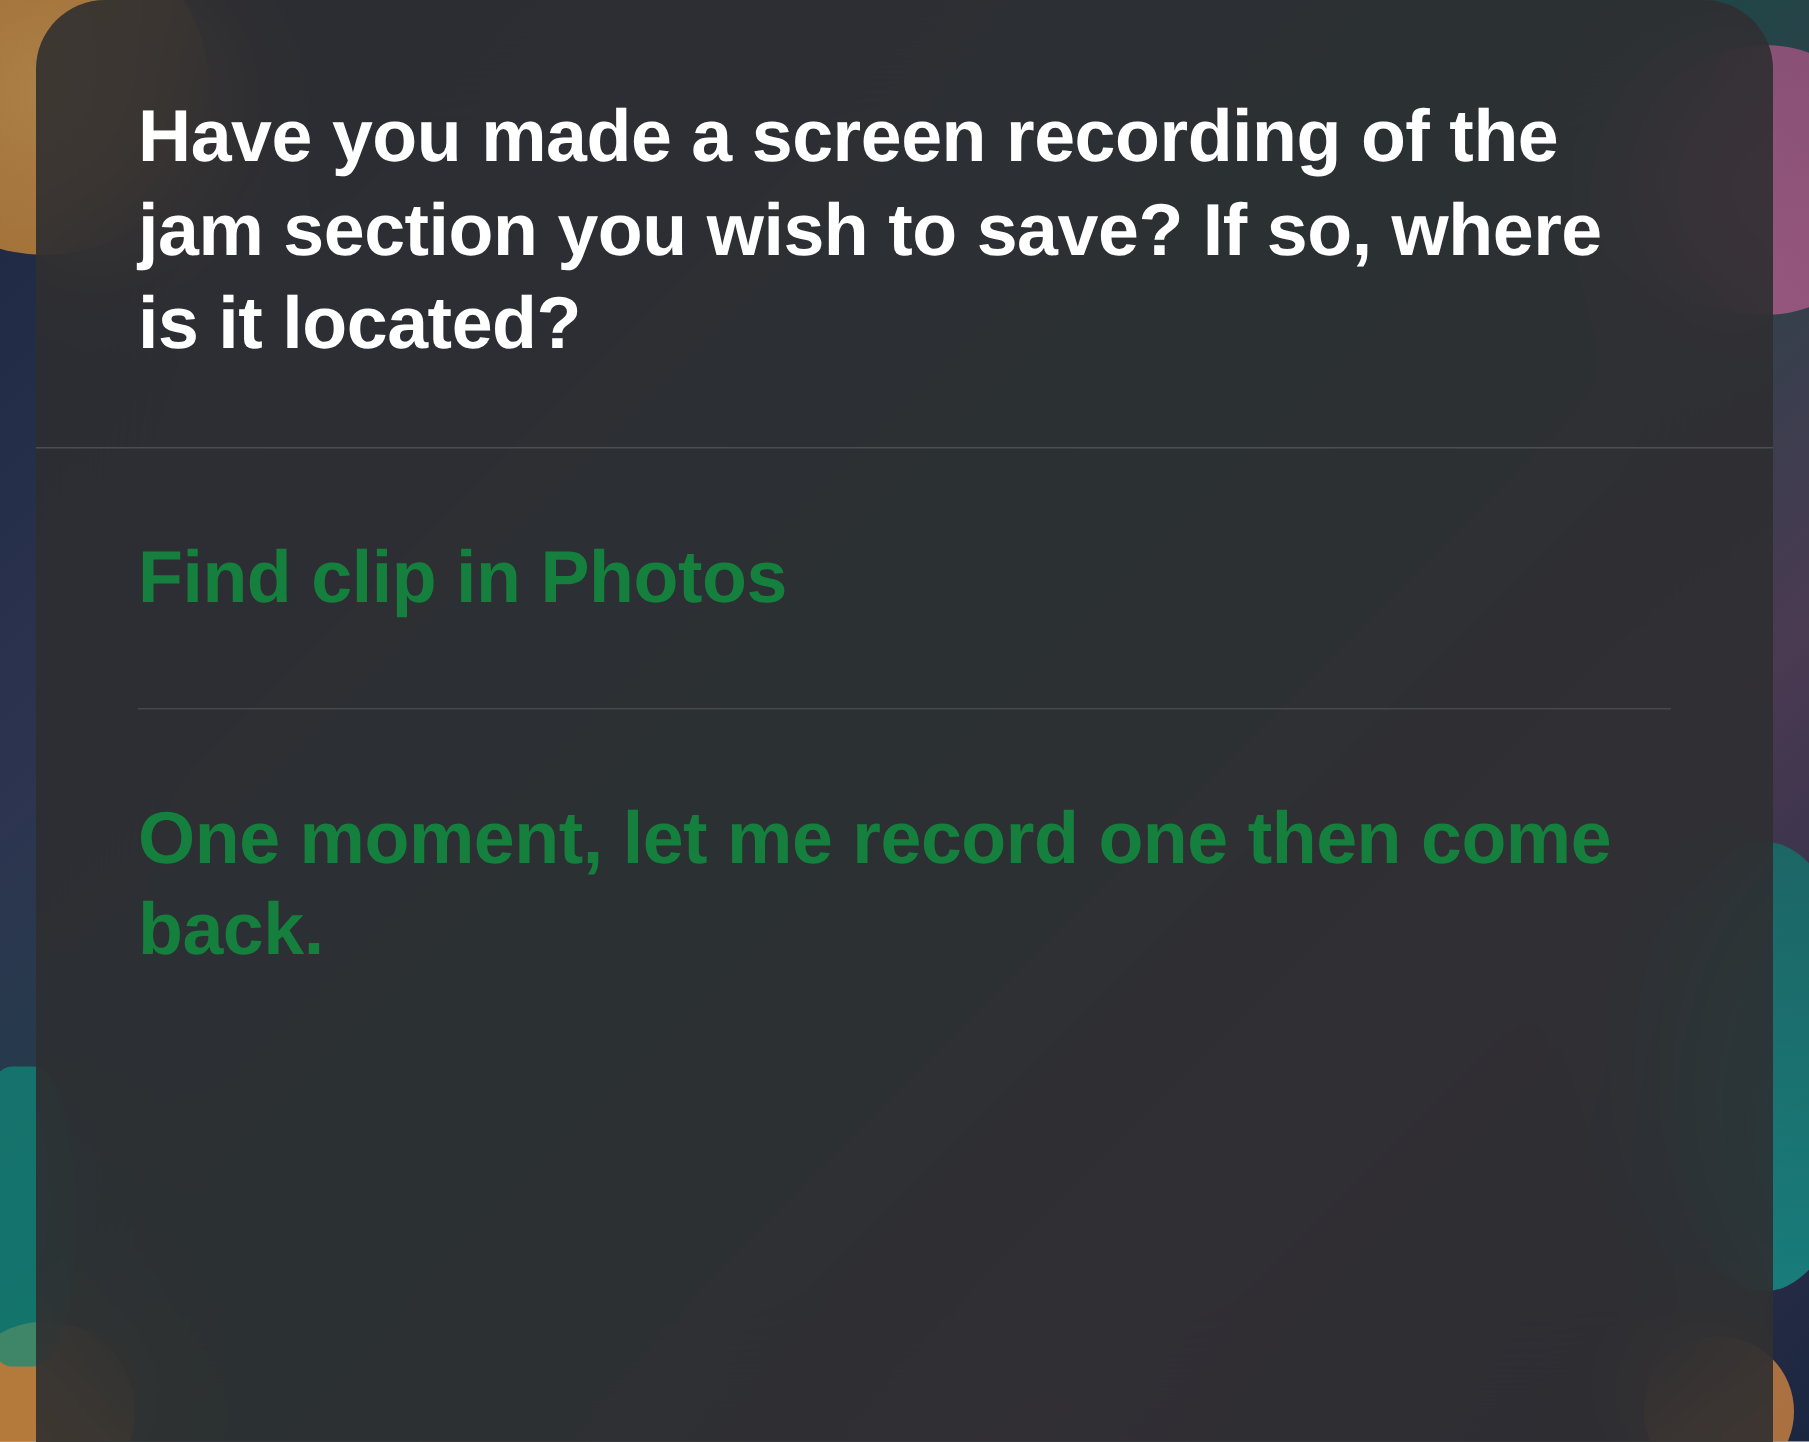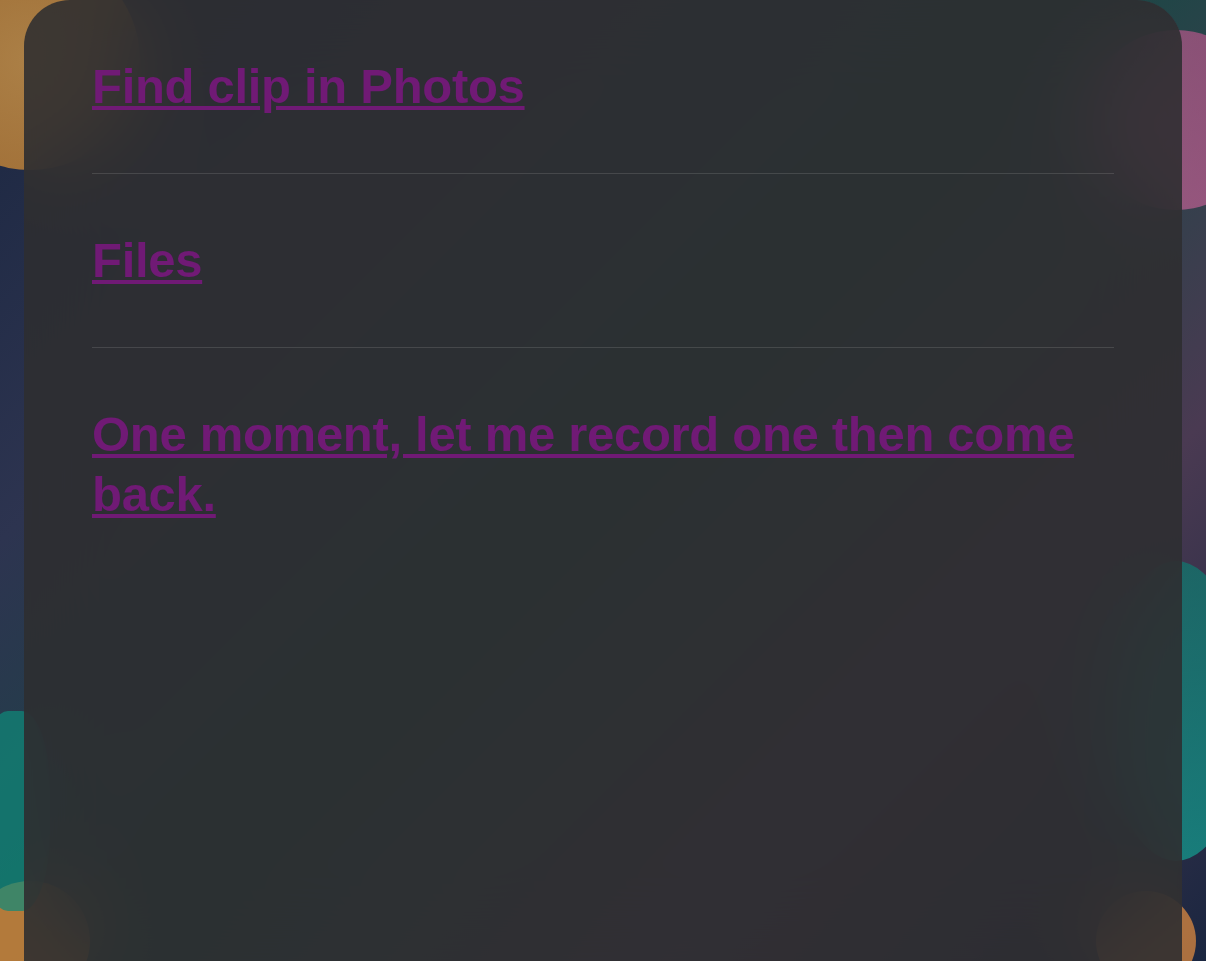--- a/index.html
+++ b/index.html
@@ -143,6 +143,9 @@
 <div class="bg-shape-6"></div>
 
 <div class="sheet">
+  <div class="prompt-section">
+    <div class="prompt-text">Have you made a screen recording of the jam section you wish to save? If so, where is it located?</div>
+  </div>
   <div class="options-list">
     <div class="option-item">
       <div class="option-label">Find clip in Photos</div>

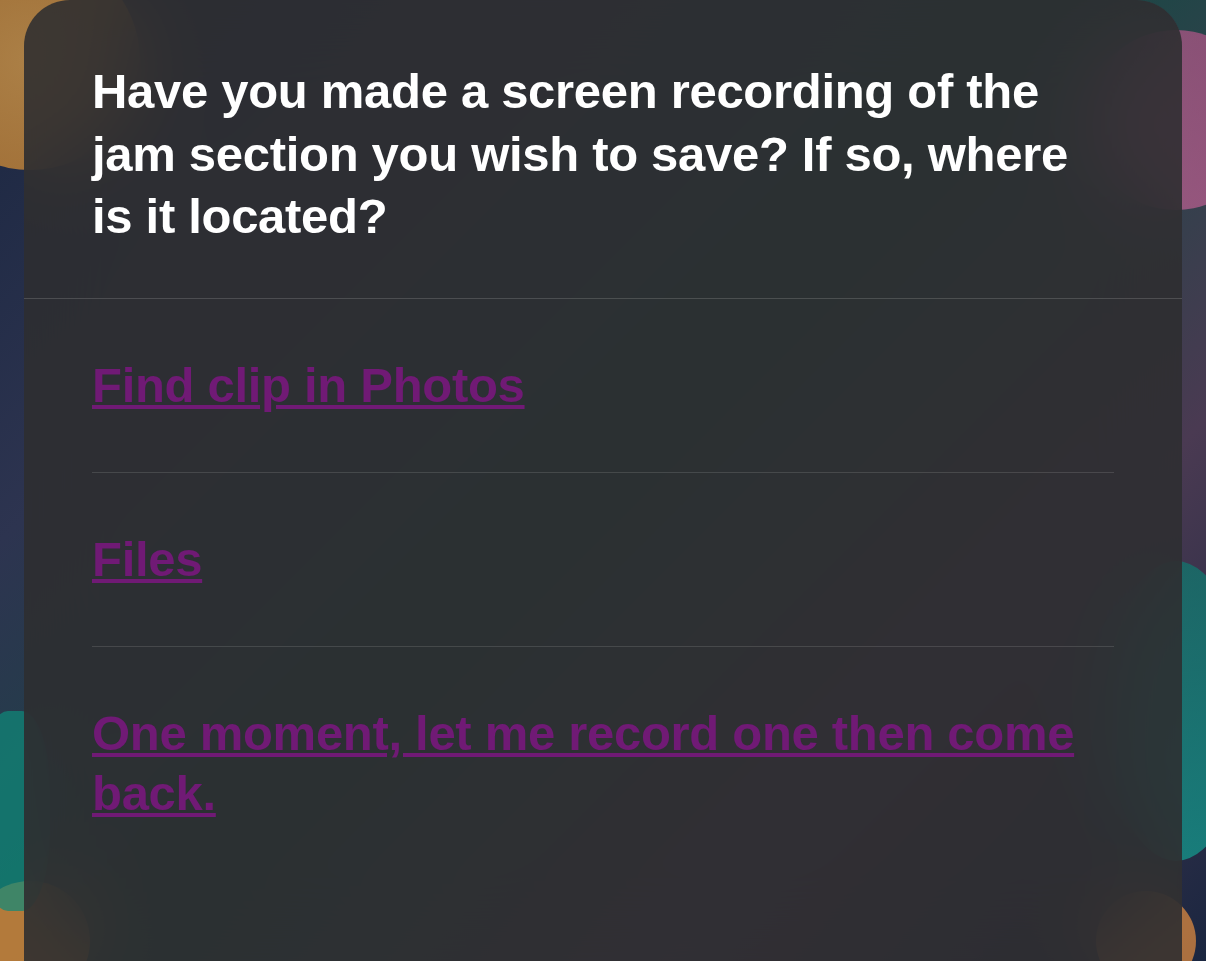--- a/index.html
+++ b/index.html
@@ -124,12 +124,11 @@
     }
     
     .option-label {
-      color: #701a75;
+      color: #15803d;
       font-size: 49px;
       font-weight: 600;
       line-height: 1.24;
       letter-spacing: -0.3px;
-      text-decoration: underline;
     }
   </style>
 </head>

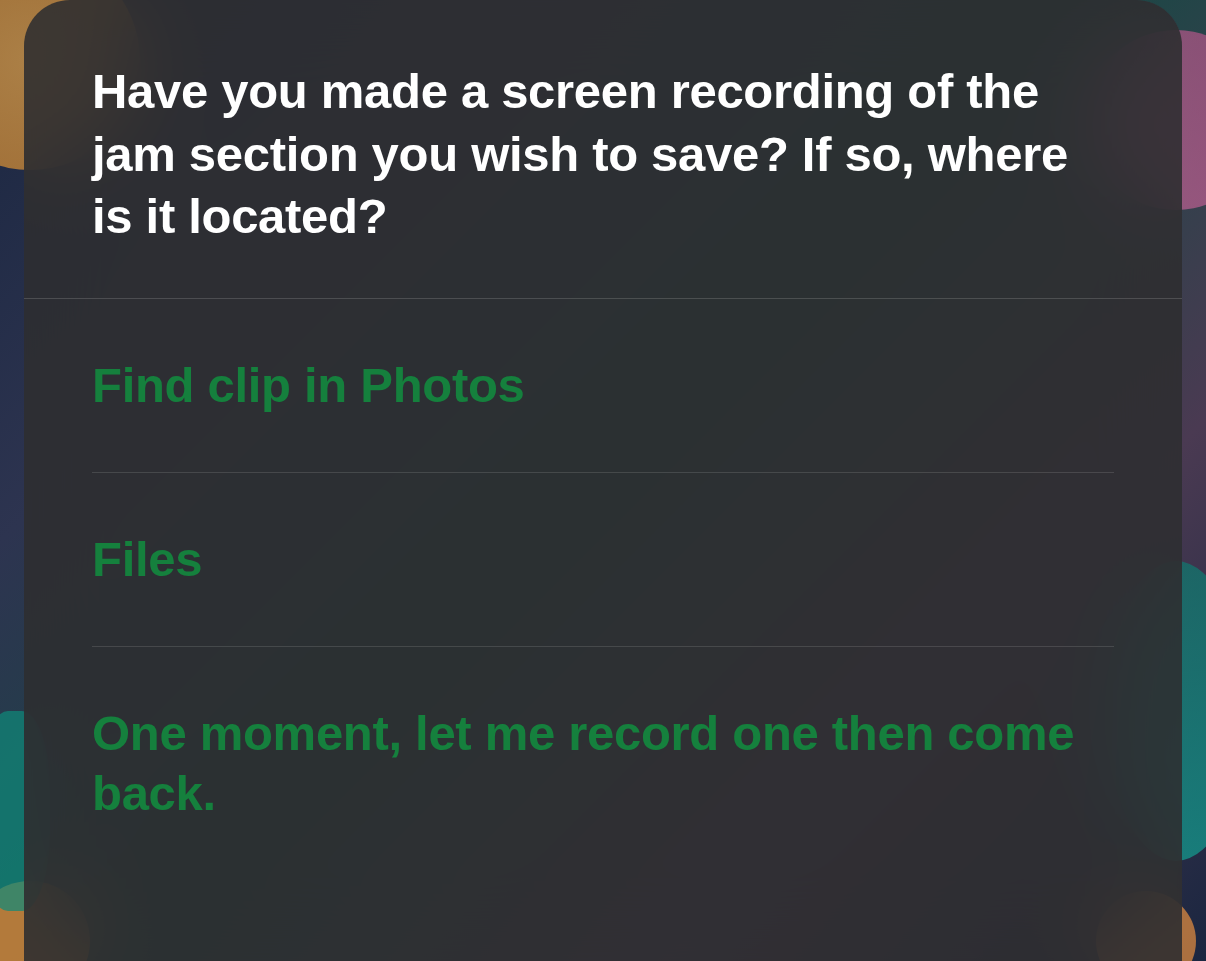--- a/index.html
+++ b/index.html
@@ -150,9 +150,6 @@
       <div class="option-label">Find clip in Photos</div>
     </div>
     <div class="option-item">
-      <div class="option-label">Files</div>
-    </div>
-    <div class="option-item">
       <div class="option-label">One moment, let me record one then come back.</div>
     </div>
   </div>

